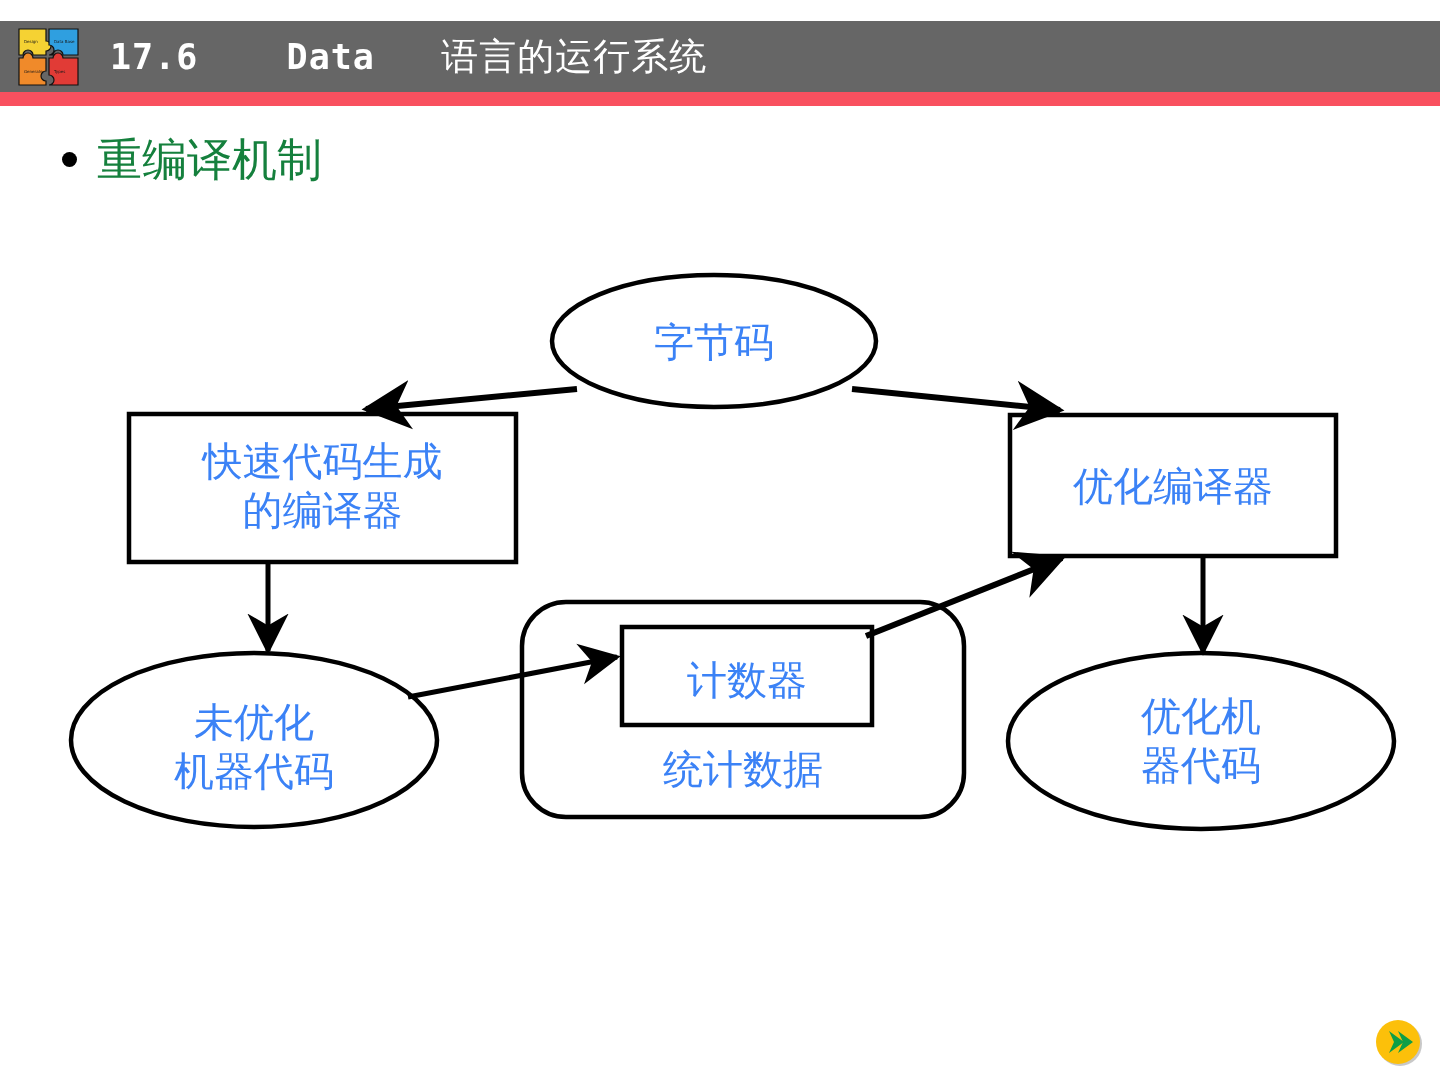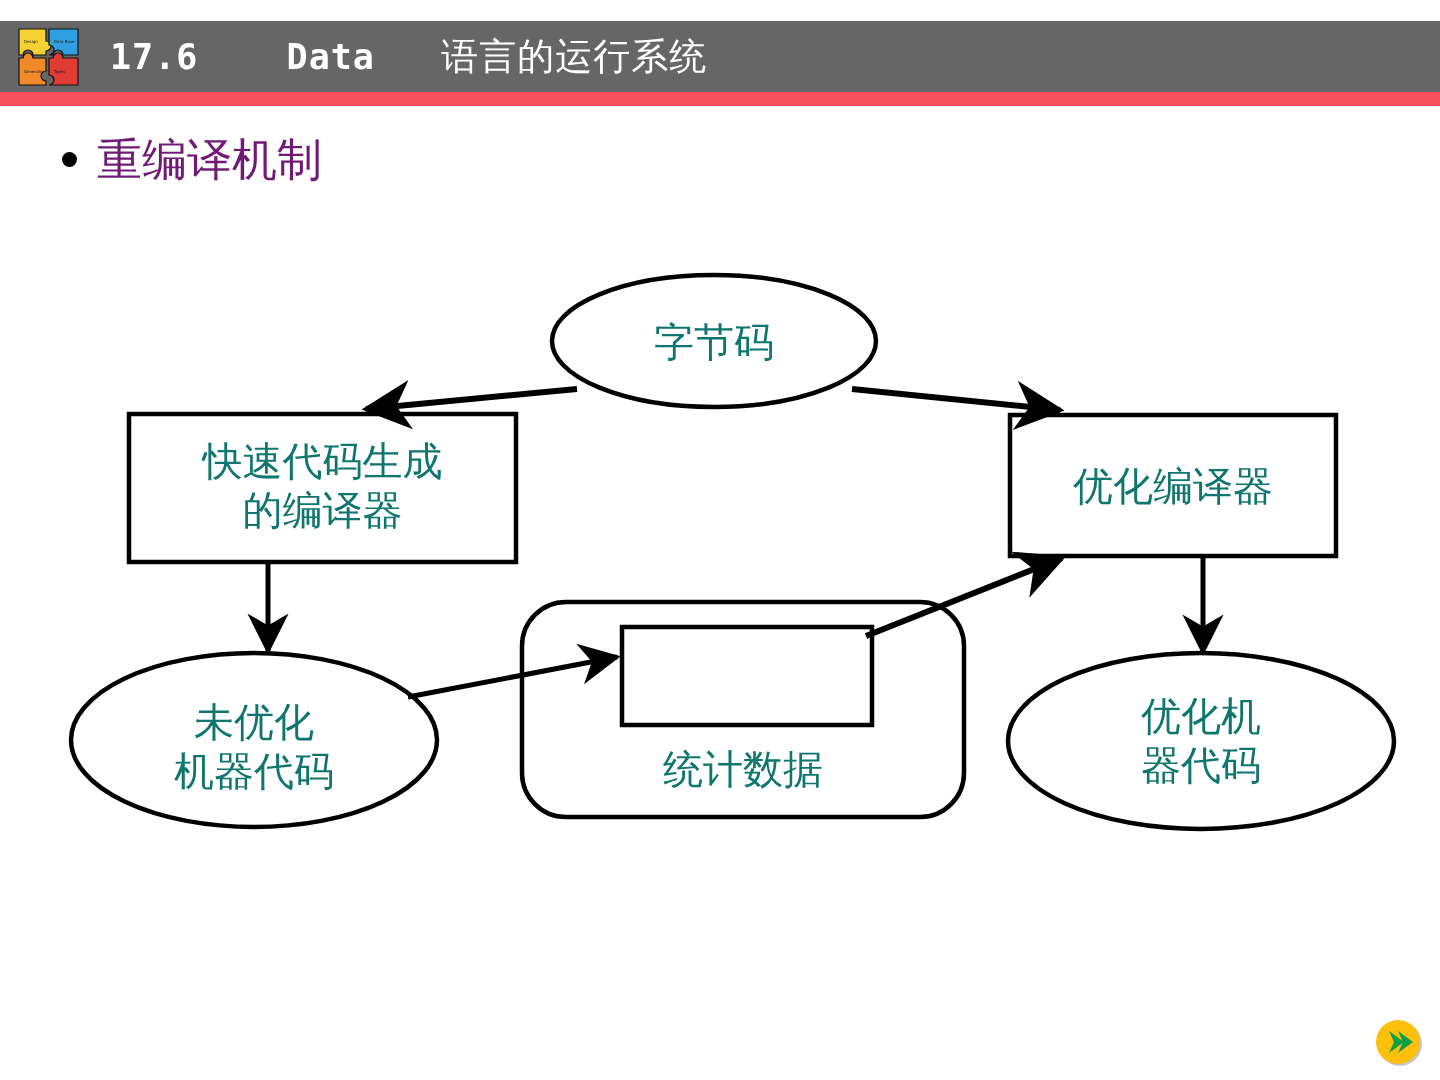--- a/index.html
+++ b/index.html
@@ -83,7 +83,7 @@
   #bullet-text {
     font-family: "DejaVu Sans", "Liberation Sans", sans-serif;
     font-size: 45px;
-    color: #701a75;
+    color: #15803d;
     line-height: 1.05;
     white-space: nowrap;
   }

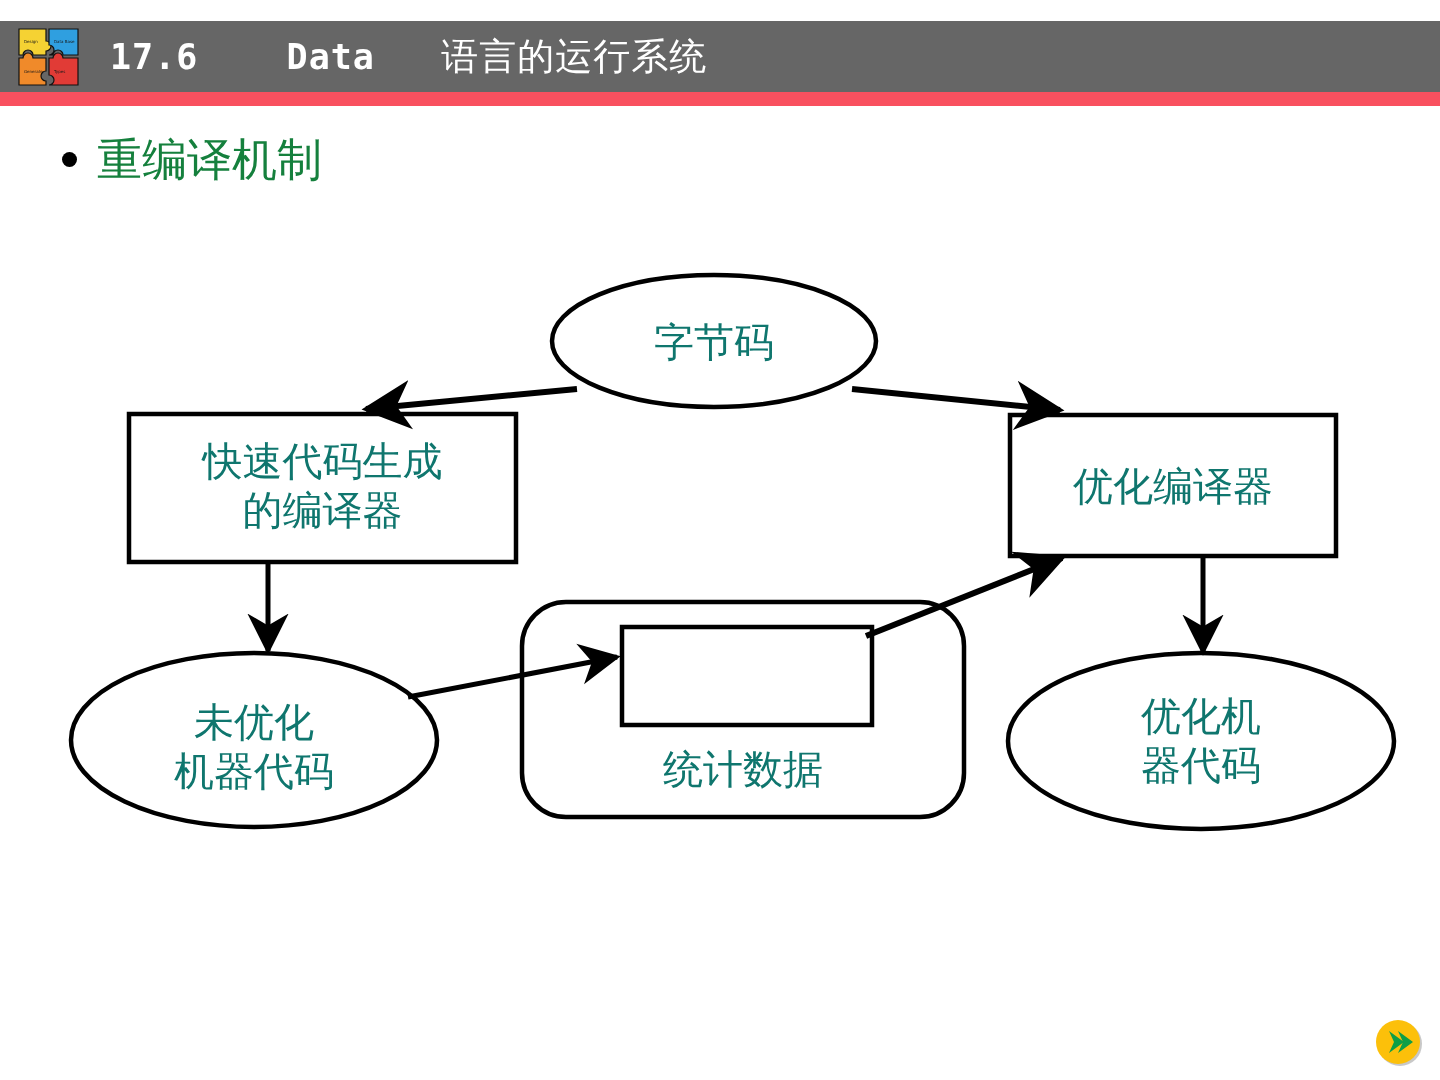--- a/index.html
+++ b/index.html
@@ -101,7 +101,7 @@
     text-align: center;
     font-family: "DejaVu Sans", "Liberation Sans", sans-serif;
     font-size: 40px;
-    color: #0f766e;
+    color: #3b82f6;
     line-height: 1.22;
     white-space: pre-line;
     pointer-events: none;

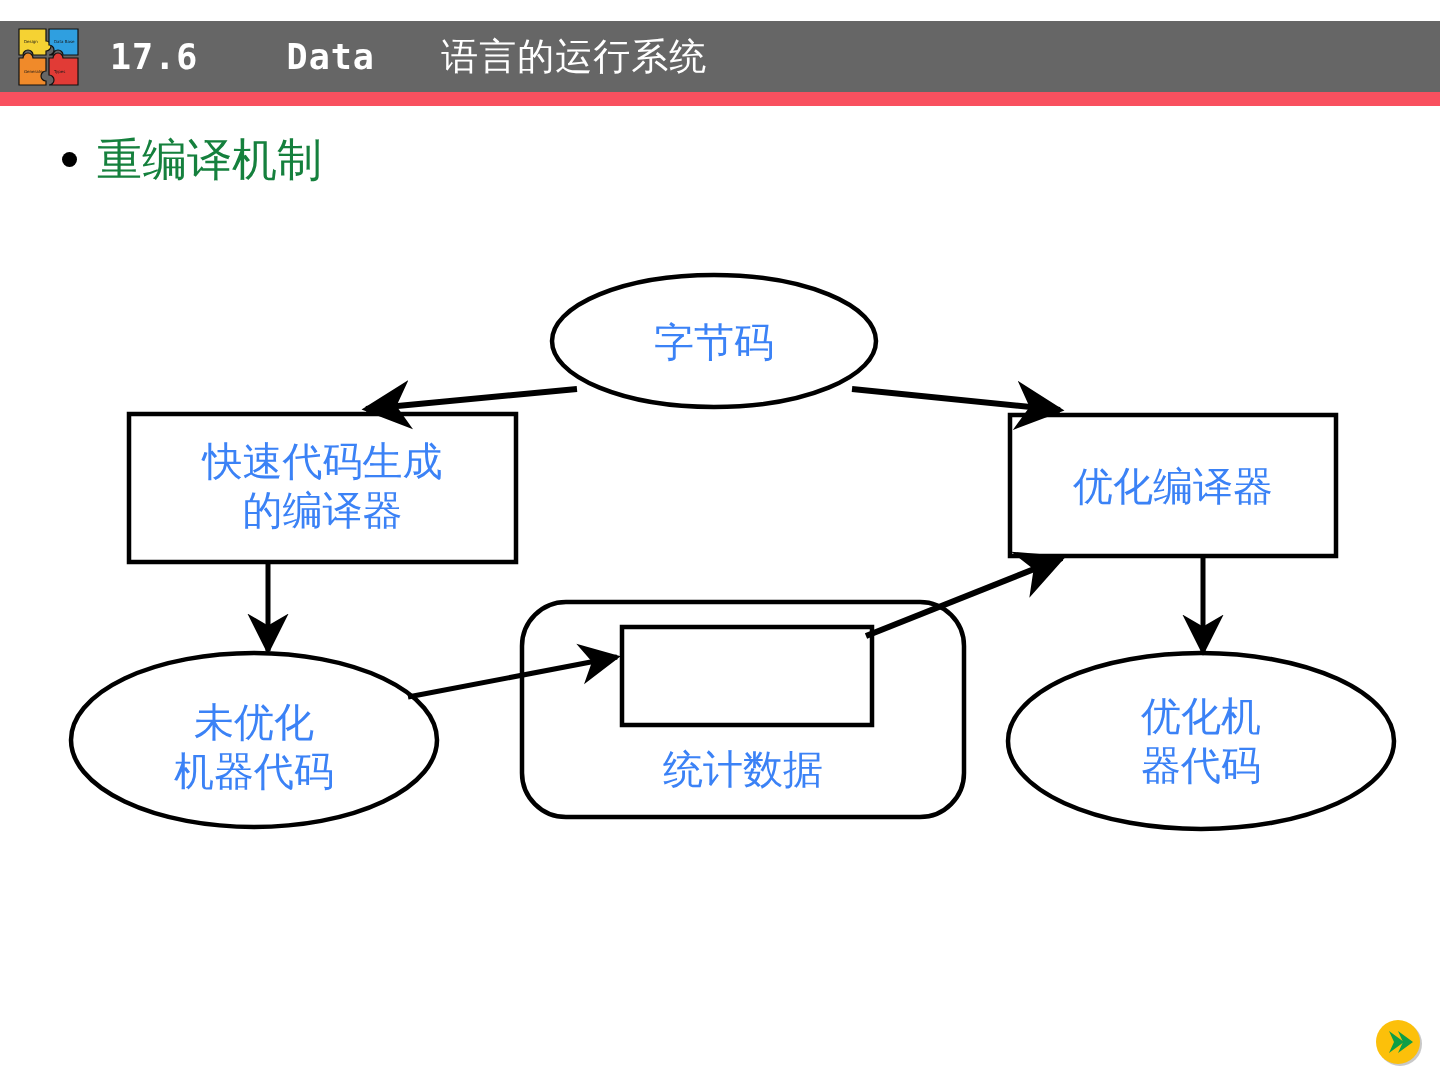--- a/index.html
+++ b/index.html
@@ -199,6 +199,7 @@
   <div class="node-label" style="left:71px; top:691px; width:366px;margin-top:7px;">未优化
 机器代码</div>
 
+  <div class="node-label" style="left:622px; top:656px; width:250px;">计数器</div>
 
   <div class="node-label" style="left:1008px; top:692px; width:386px;">优化机
 器代码</div>

